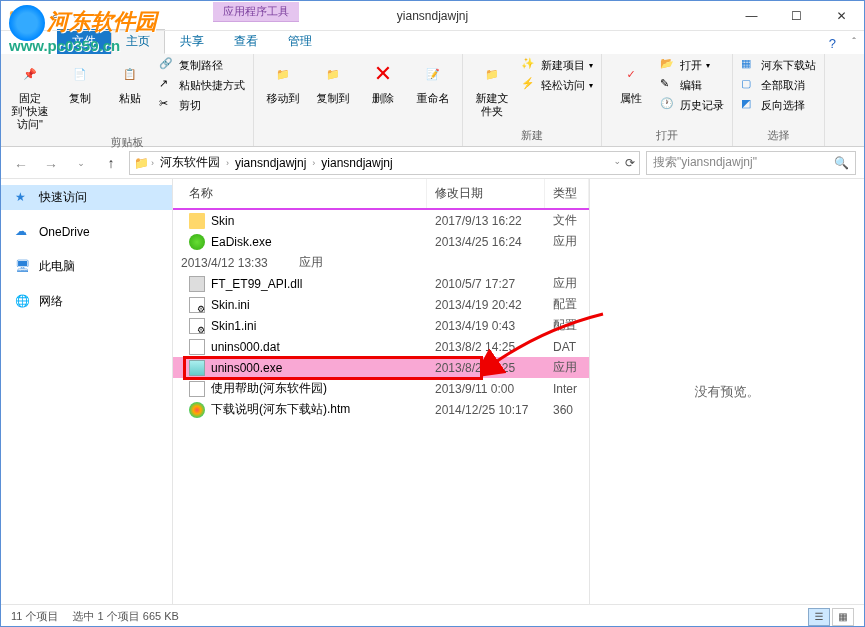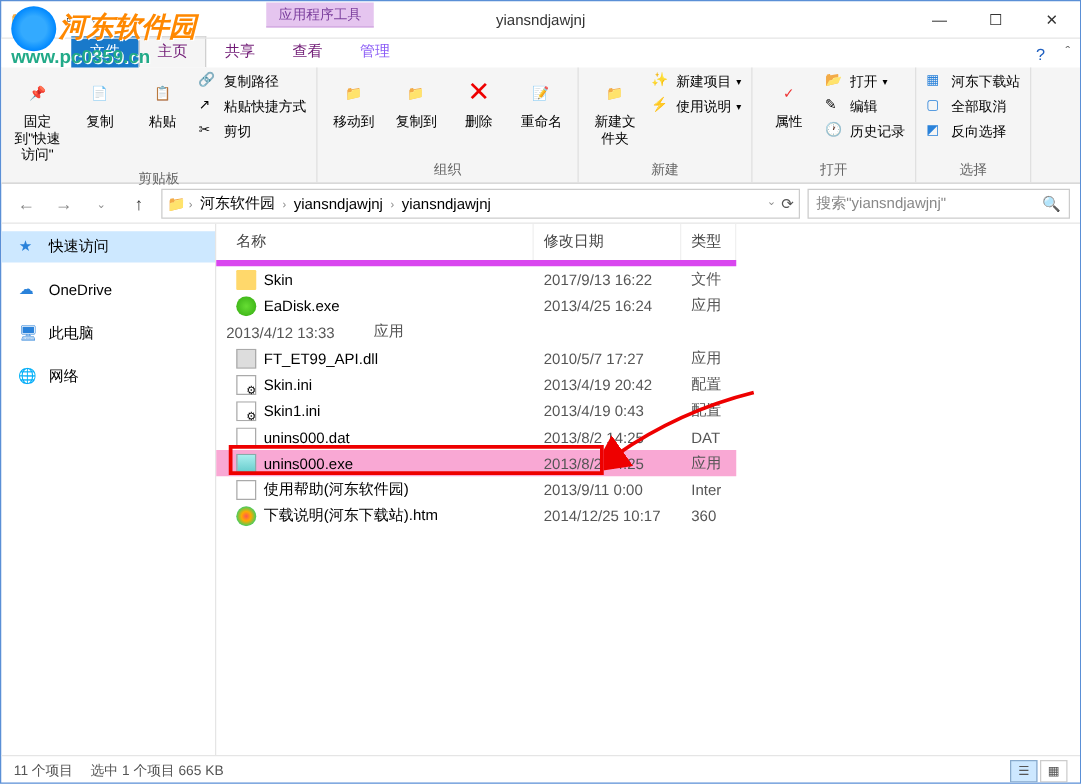--- a/index.html
+++ b/index.html
@@ -20,7 +20,7 @@
 .tab-context { background: #e5c5ef; color: #7b3f9d; padding: 2px 10px; font-size: 11px; border-bottom: 1px solid #d0a5e0; }
 .tab-context-wrap { margin-left: 212px; position: absolute; top: 1px; }
 .tabs { display: flex; padding-left: 56px; }
-.tab { padding: 3px 14px; color: #701a75; border: 1px solid transparent; }
+.tab { padding: 3px 14px; color: #0369a1; border: 1px solid transparent; }
 .tab.active { border: 1px solid #d0d0d0; border-bottom: 1px solid #f5f5f5; background: #f5f5f5; }
 .tab.context-tab { color: #8b5cf6; }
 

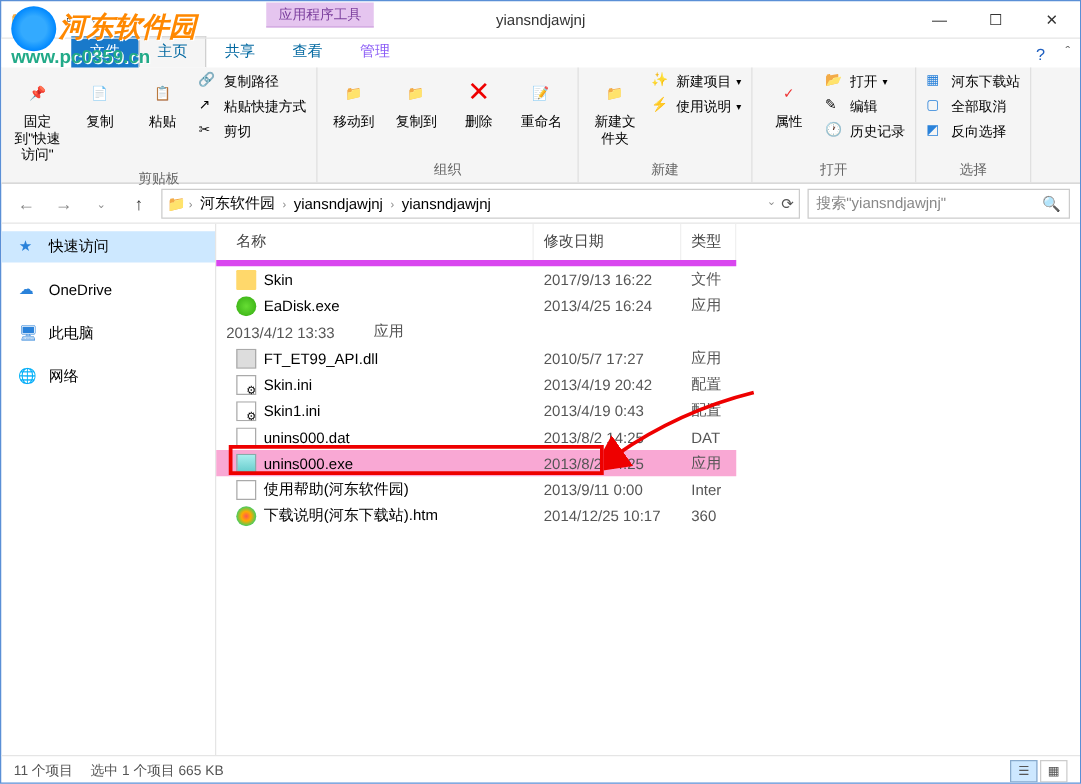--- a/index.html
+++ b/index.html
@@ -22,7 +22,7 @@
 .tabs { display: flex; padding-left: 56px; }
 .tab { padding: 3px 14px; color: #0369a1; border: 1px solid transparent; }
 .tab.active { border: 1px solid #d0d0d0; border-bottom: 1px solid #f5f5f5; background: #f5f5f5; }
-.tab.context-tab { color: #8b5cf6; }
+.tab.context-tab { color: #0369a1; }
 
 .ribbon { height: 93px; background: #f5f5f5; border-bottom: 1px solid #d0d0d0; display: flex; font-size: 11px; }
 .ribbon-group { border-right: 1px solid #e0e0e0; padding: 2px 6px; display: flex; flex-direction: column; }

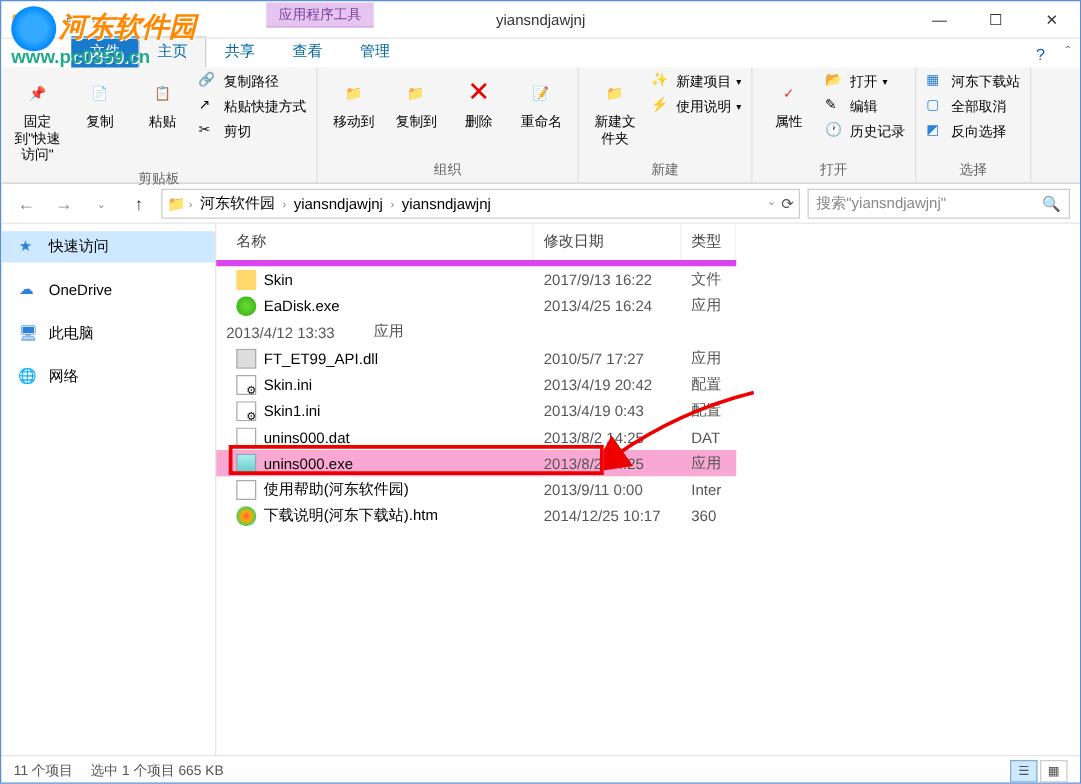--- a/index.html
+++ b/index.html
@@ -196,7 +196,7 @@
           </div>
         <div class="ribbon-btn-small">
             <span class="ic">⚡</span>
-            <span>使用说明</span>
+            <span>轻松访问</span>
             <span style="font-size:8px;">▾</span>
           </div>
       </div>

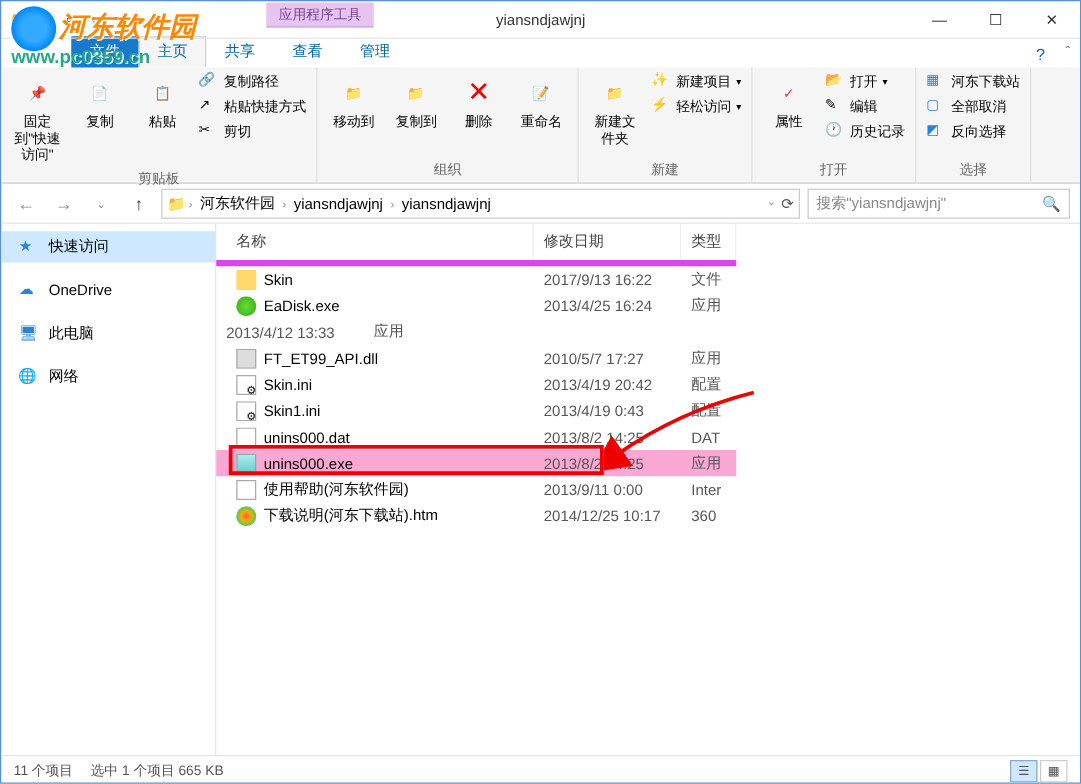--- a/index.html
+++ b/index.html
@@ -179,7 +179,6 @@
           <div class="lbl">重命名</div>
         </div>
     </div>
-    <div class="ribbon-group-label">组织</div>
   </div>
 
   <div class="ribbon-group">

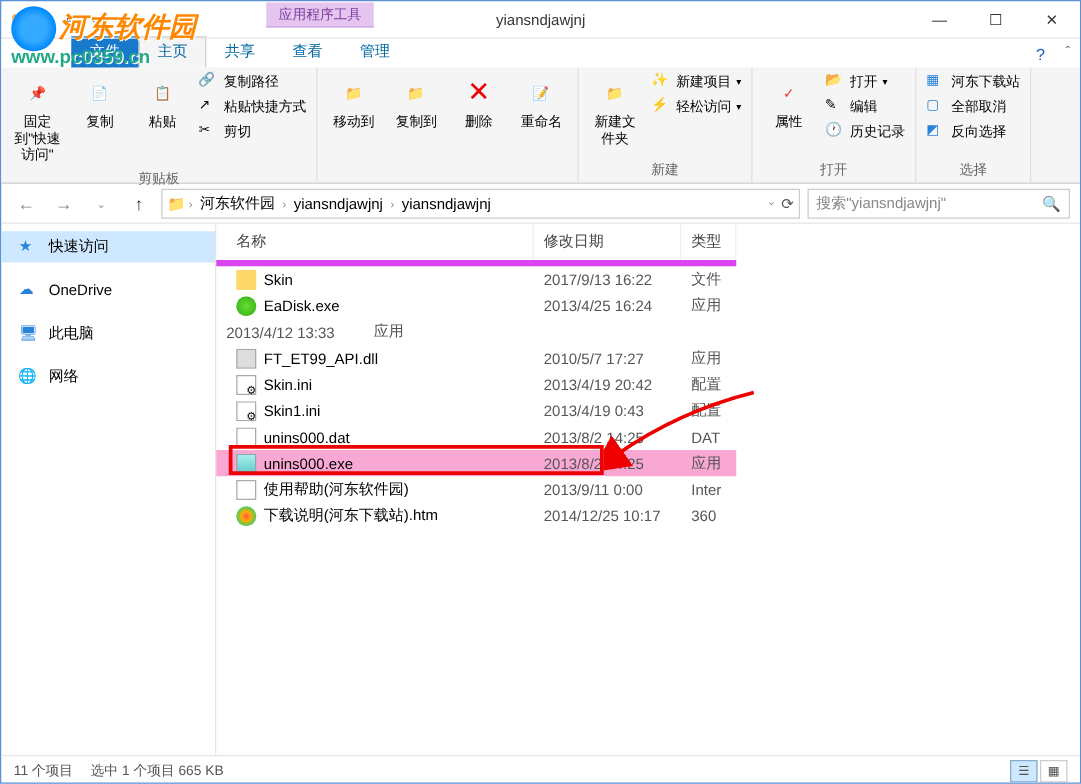--- a/index.html
+++ b/index.html
@@ -53,7 +53,7 @@
 
 .file-area { flex: 1; display: flex; }
 .file-list { width: 416px; font-size: 12px; }
-.file-header { display: flex; border-bottom: 5px solid #d946ef; color: #444; }
+.file-header { display: flex; border-bottom: 2px solid #d946ef; color: #444; }
 .file-header .col { padding: 6px 8px; border-right: 1px solid #f0f0f0; }
 .col-name { width: 254px; padding-left: 16px !important; }
 .col-date { width: 118px; }

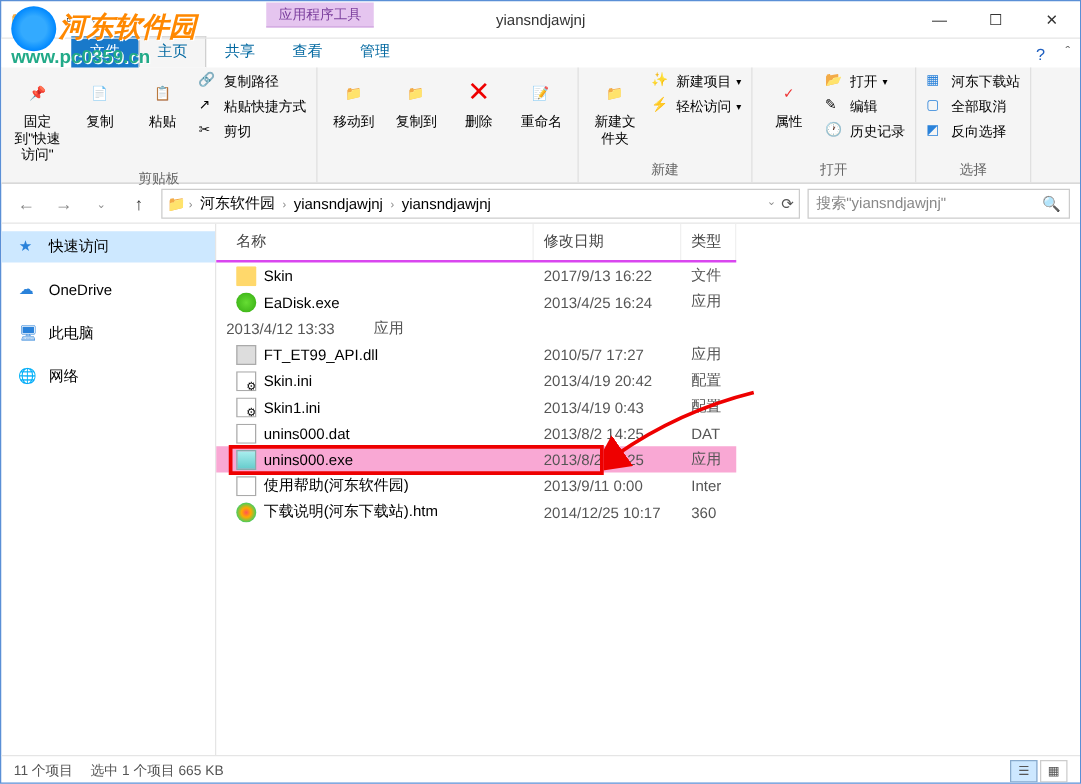--- a/index.html
+++ b/index.html
@@ -399,6 +399,9 @@
         <path d="M120,5 Q60,20 10,55" stroke="#e00" stroke-width="3" fill="none" marker-end="url(#ah)"></path>
       </svg>
     </div>
+    <div class="preview-pane">
+      <span>没有预览。</span>
+    </div>
   </div>
 </div>
 

